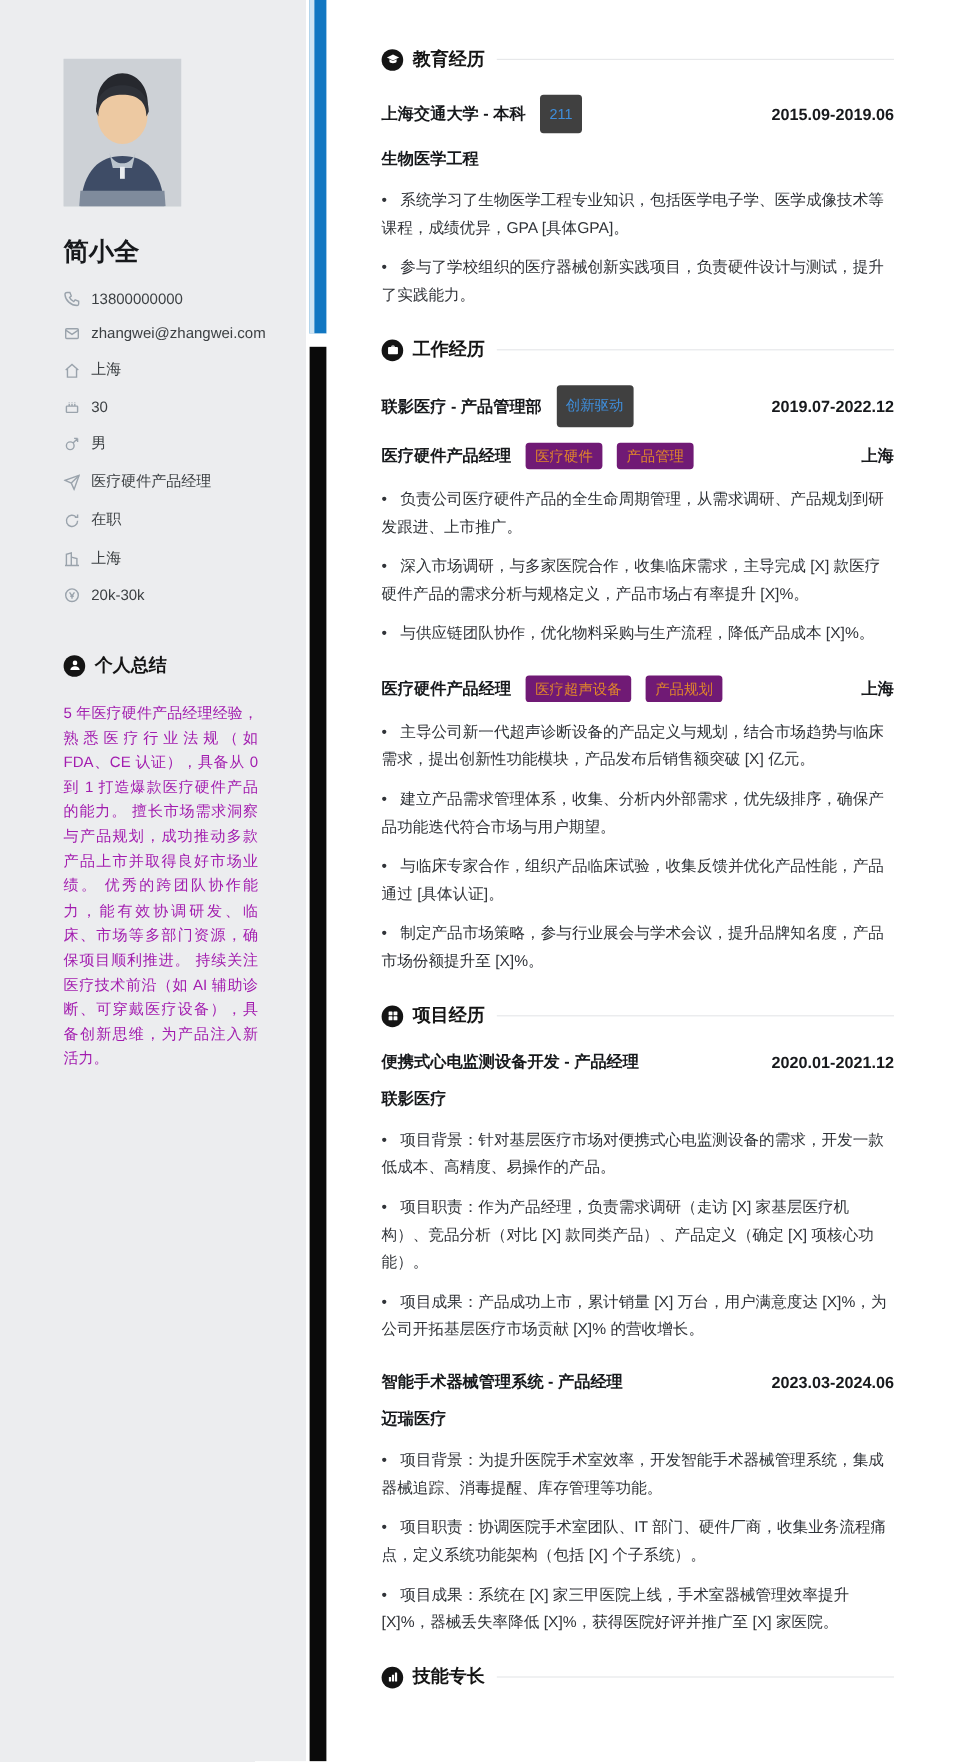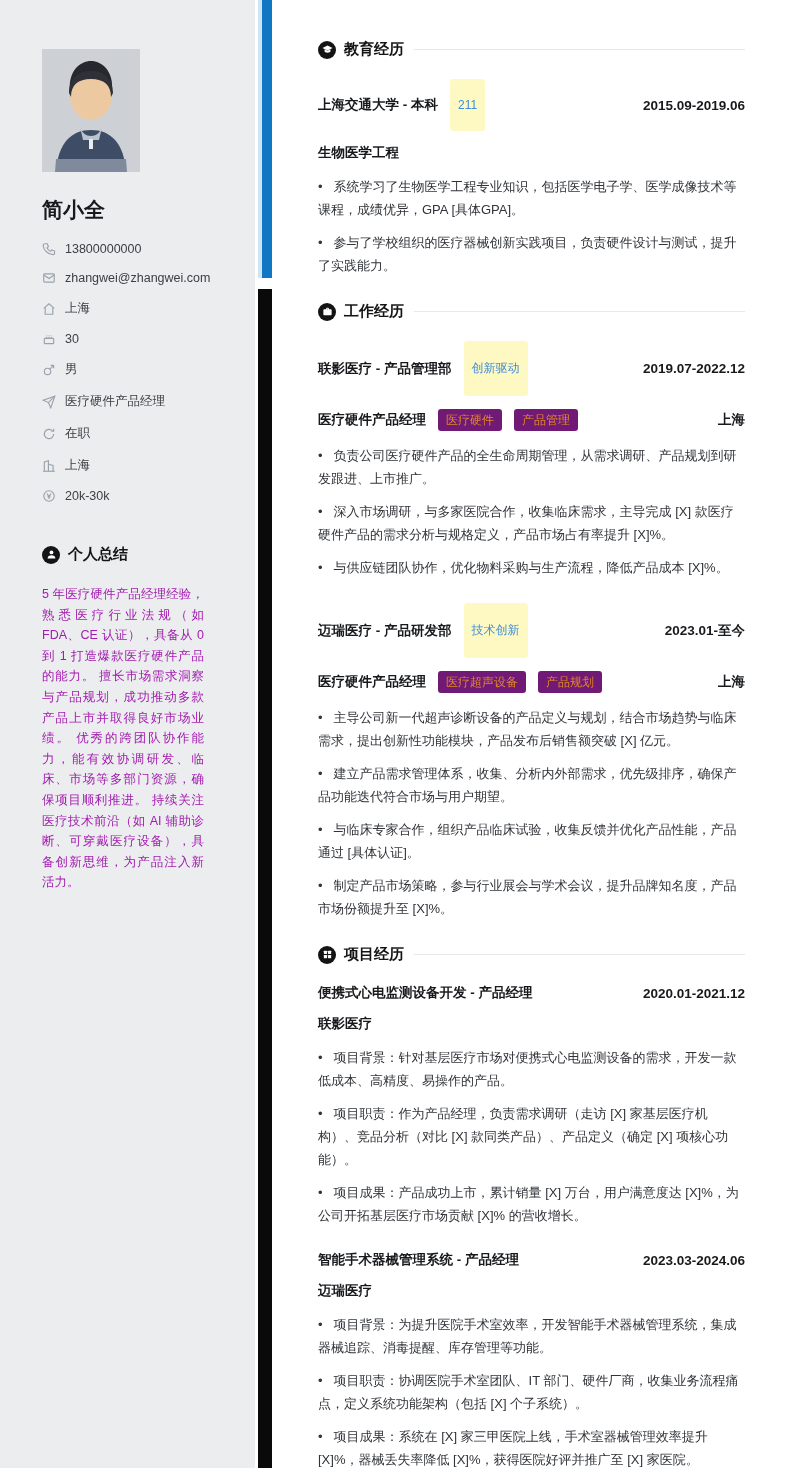--- a/index.html
+++ b/index.html
@@ -38,7 +38,7 @@
   .erow .left{display:flex;align-items:center;min-width:0;text-align:center;}
   .etitle{font-size:13.5px;font-weight:bold;color:#17191c;white-space:nowrap;}
   .edate{font-size:13.5px;font-weight:bold;color:#17191c;white-space:nowrap;flex-shrink:0;margin-left:10px;}
-  .badge-blue{margin-left:12px;font-size:12px;color:#3f8edb;background:#fef9c3;padding:19px 8px;border-radius:3px;white-space:nowrap;}
+  .badge-blue{margin-left:12px;font-size:12px;color:#3f8edb;background:#404040;padding:9px 8px;border-radius:3px;white-space:nowrap;}
   .tag-orange{margin-left:12px;font-size:12px;color:#e0862a;background:#701a75;padding:2.5px 8px;border-radius:3px;white-space:nowrap;}
   .bullets p{margin:0 0 10px;font-size:13px;line-height:23px;color:#303338;}
   .bullets p:last-child{margin-bottom:0;}

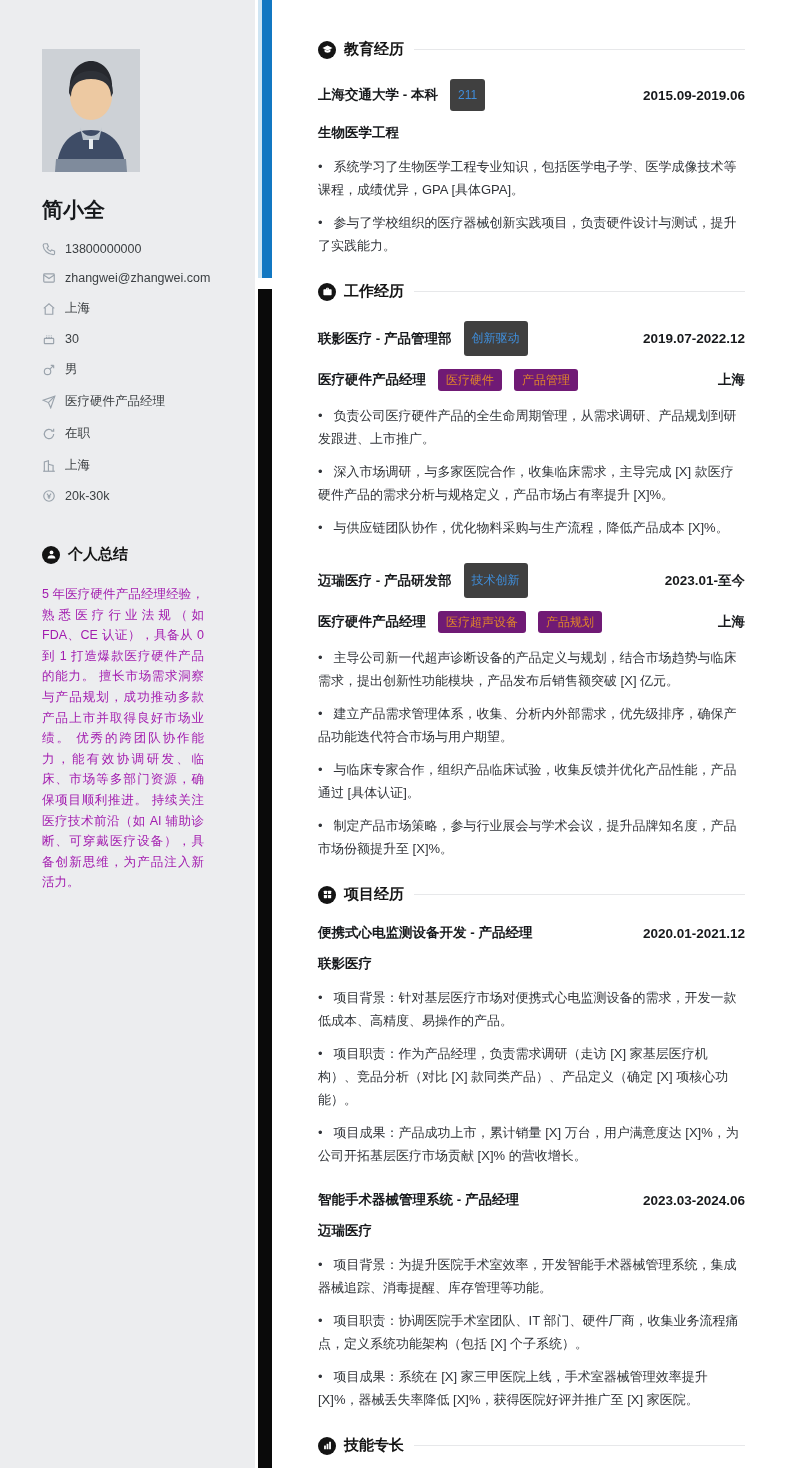--- a/index.html
+++ b/index.html
@@ -7,7 +7,7 @@
   .page{width:794px;height:1468px;display:flex;font-family:"Liberation Sans","DejaVu Sans",sans-serif;color:#1f1f1f;overflow:hidden;background:#fff;}
 
   
-  .sidebar{width:255px;flex-shrink:0;background:#ecedef;padding:49px 40px 0 42px;}
+  .sidebar{width:255px;flex-shrink:0;background:#ecedef;padding:49px 40px 0 53px;}
   .avatar{width:98px;height:123px;background:#c9cdd2;overflow:hidden;display:block;}
   .avatar svg{display:block;}
   .name{font-size:21px;font-weight:bold;color:#17191c;margin:24px 0 18px;}

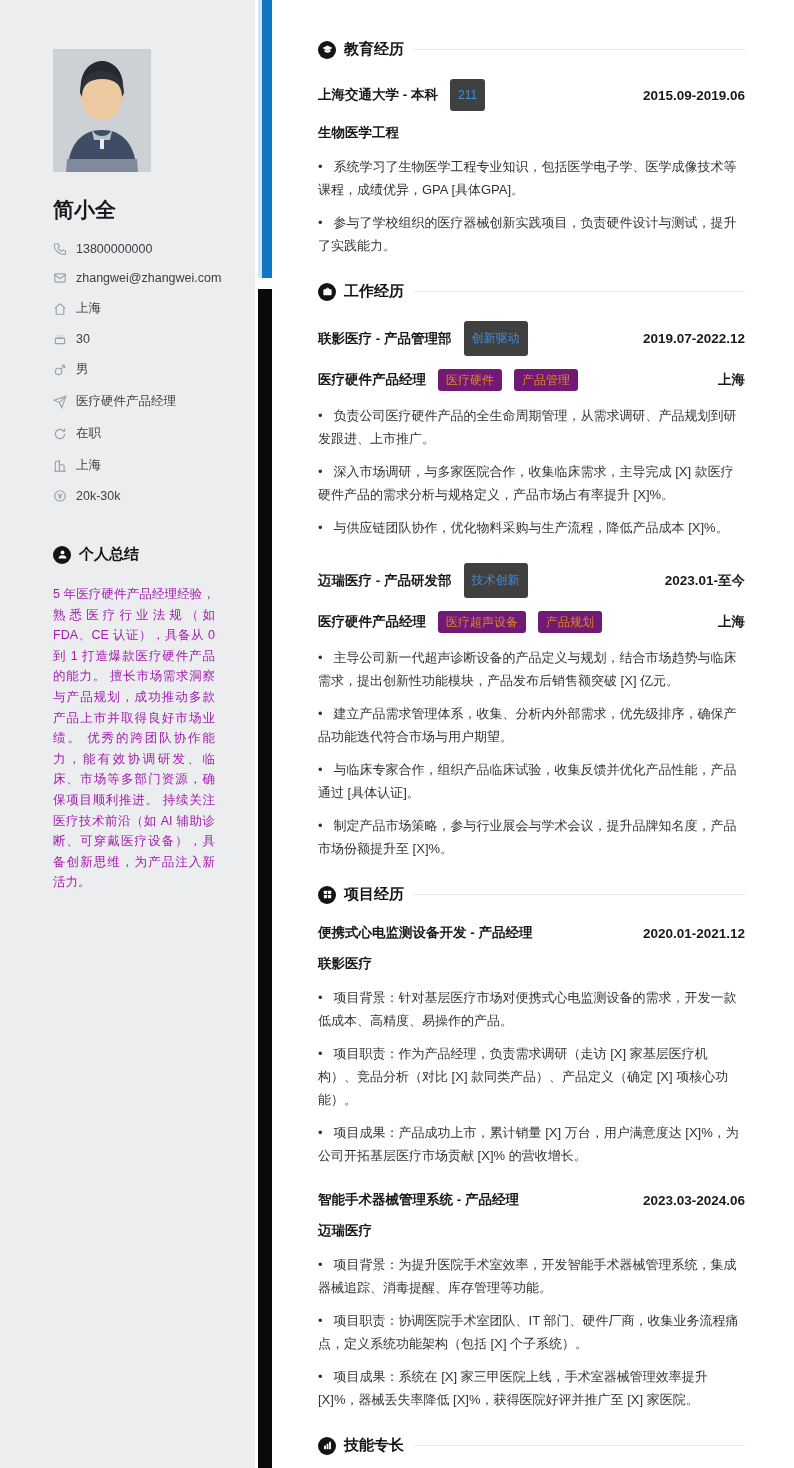--- a/index.html
+++ b/index.html
@@ -216,13 +216,6 @@
       <div class="entry">
         <div class="erow">
           <span class="left">
-            <span class="etitle">迈瑞医疗 - 产品研发部</span>
-            <span class="badge-blue">技术创新</span>
-          </span>
-          <span class="edate">2023.01-至今</span>
-        </div>
-        <div class="erow">
-          <span class="left">
             <span class="etitle">医疗硬件产品经理</span>
             <span class="tag-orange">医疗超声设备</span>
             <span class="tag-orange">产品规划</span>

